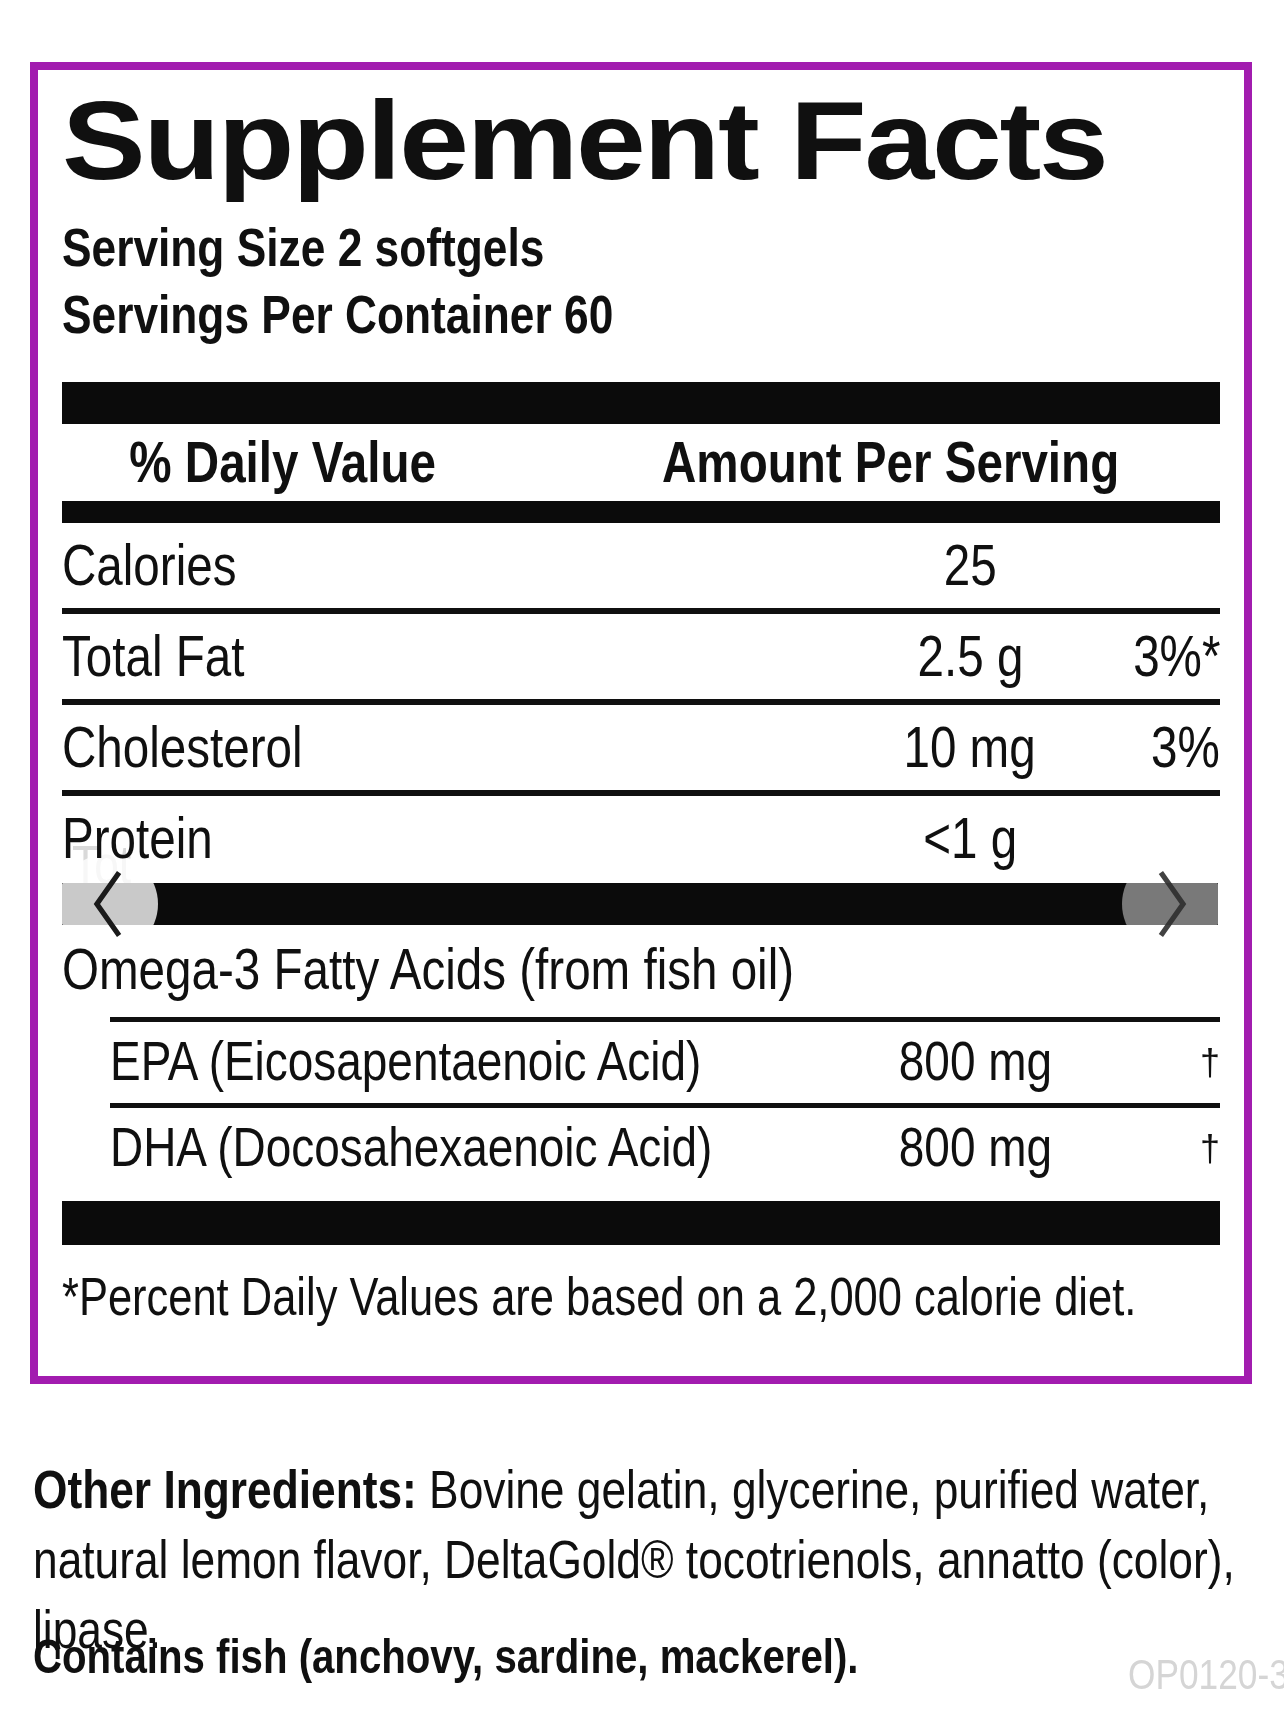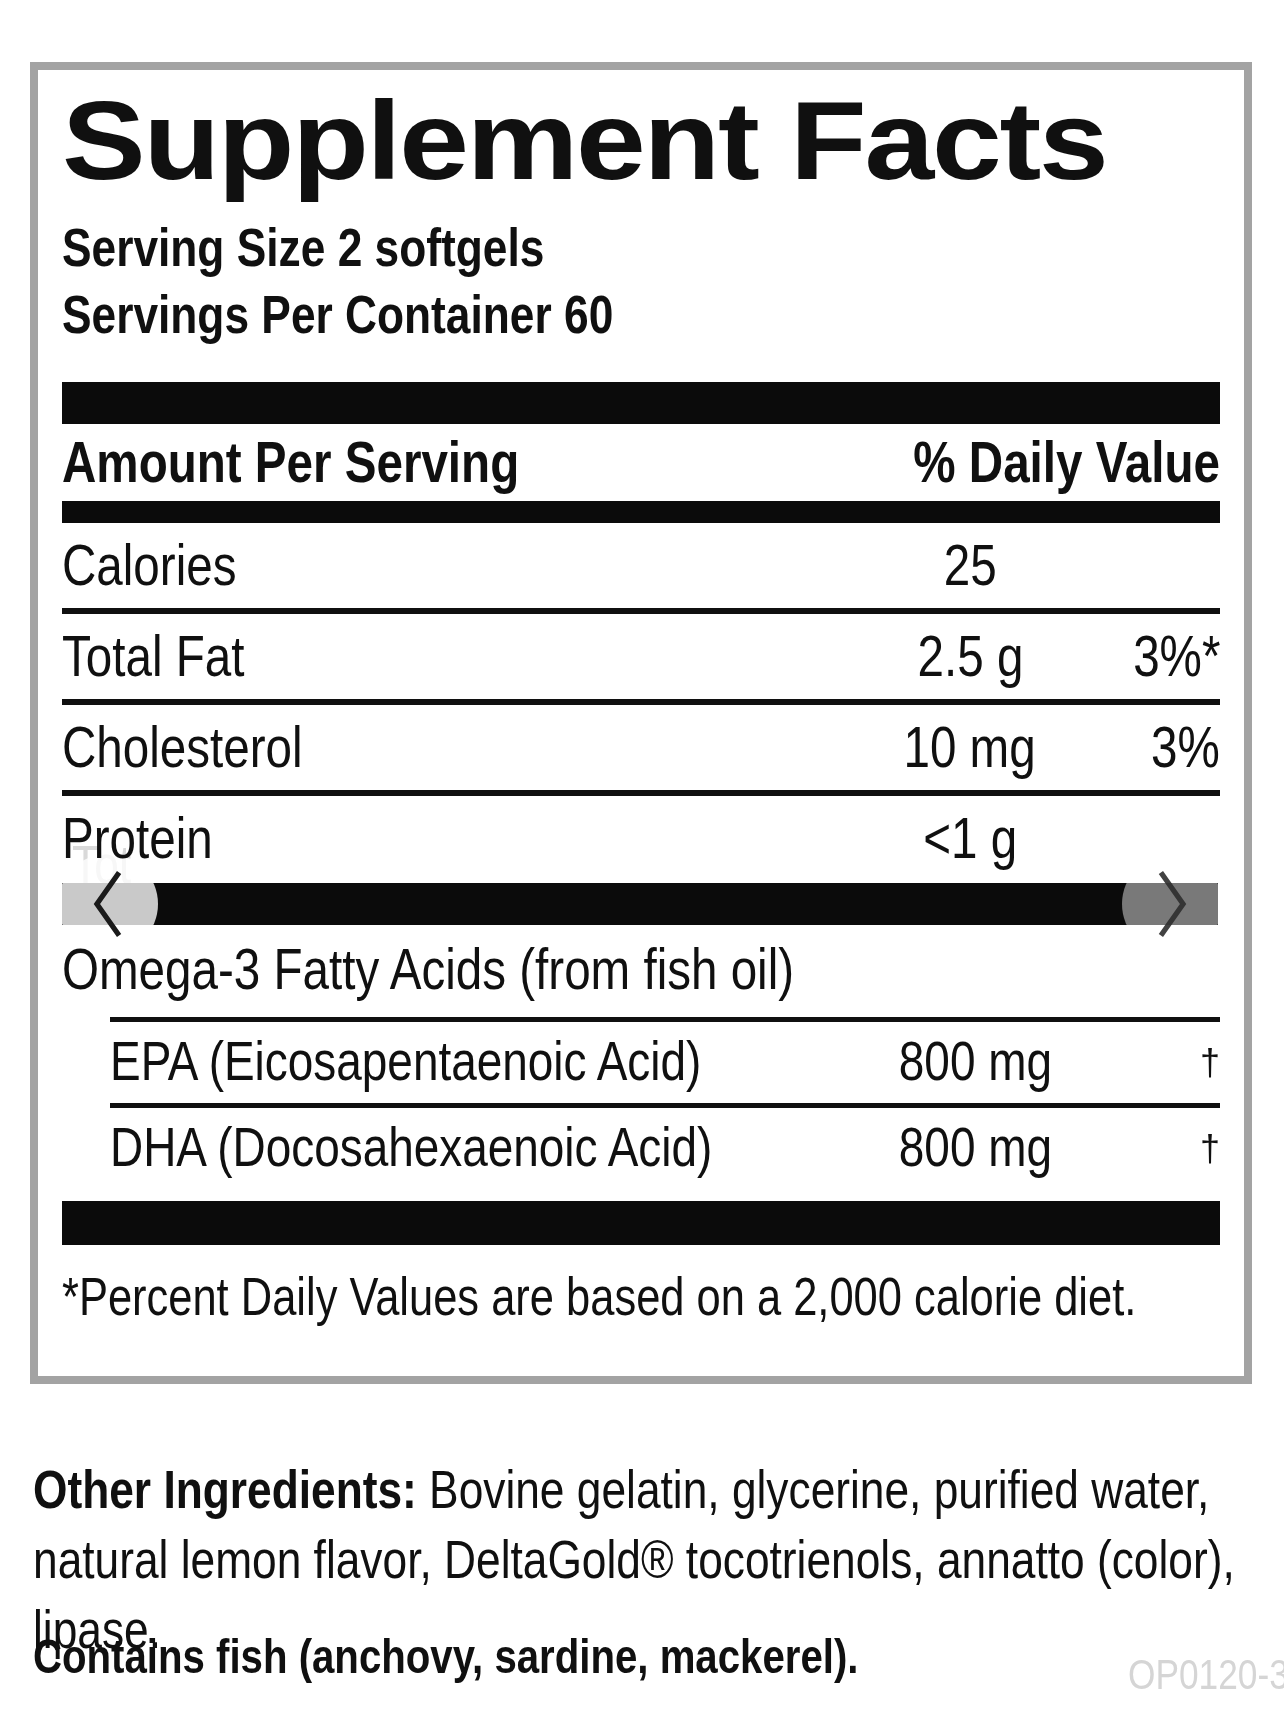--- a/index.html
+++ b/index.html
@@ -14,7 +14,7 @@
 
   .panel{
     position:absolute;left:30px;top:62px;width:1222px;height:1322px;
-    border:8px solid #a3a3a3;box-sizing:border-box;padding:0 24px;background:transparent;
+    border:8px solid #a21caf;box-sizing:border-box;padding:0 24px;background:transparent;
   }
   .title{margin:14px 0 0 0;font-size:112px;font-weight:700;line-height:1.02;letter-spacing:-2px}
   .title .t{display:inline-block;transform:scaleX(1.12);transform-origin:0 50%;white-space:nowrap}

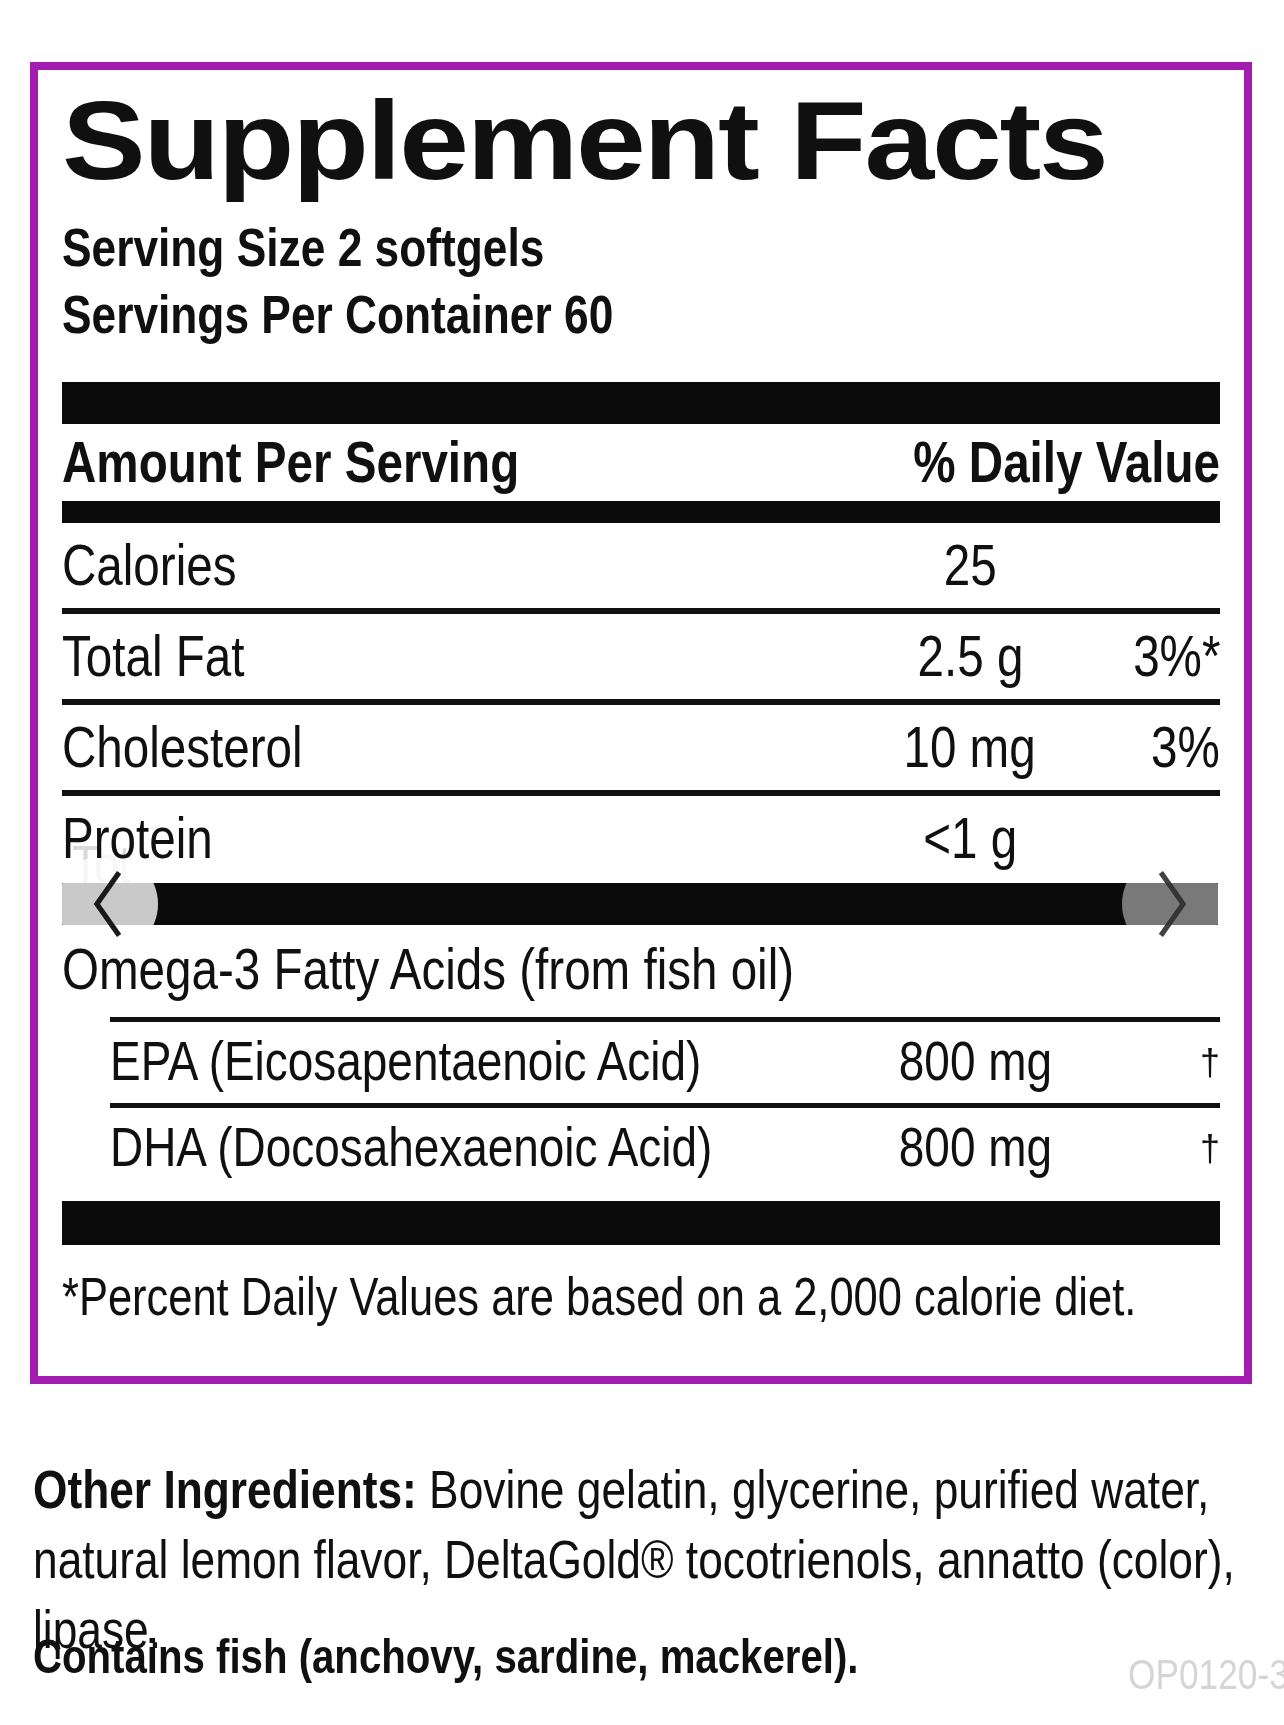--- a/index.html
+++ b/index.html
@@ -80,8 +80,8 @@
   <div class="bar bar1"></div>
 
   <div class="hdr">
+    <span><span class="cx cx-r">% Daily Value</span></span>
     <span><span class="cx">Amount Per Serving</span></span>
-    <span><span class="cx cx-r">% Daily Value</span></span>
   </div>
 
   <div class="bar bar2"></div>

